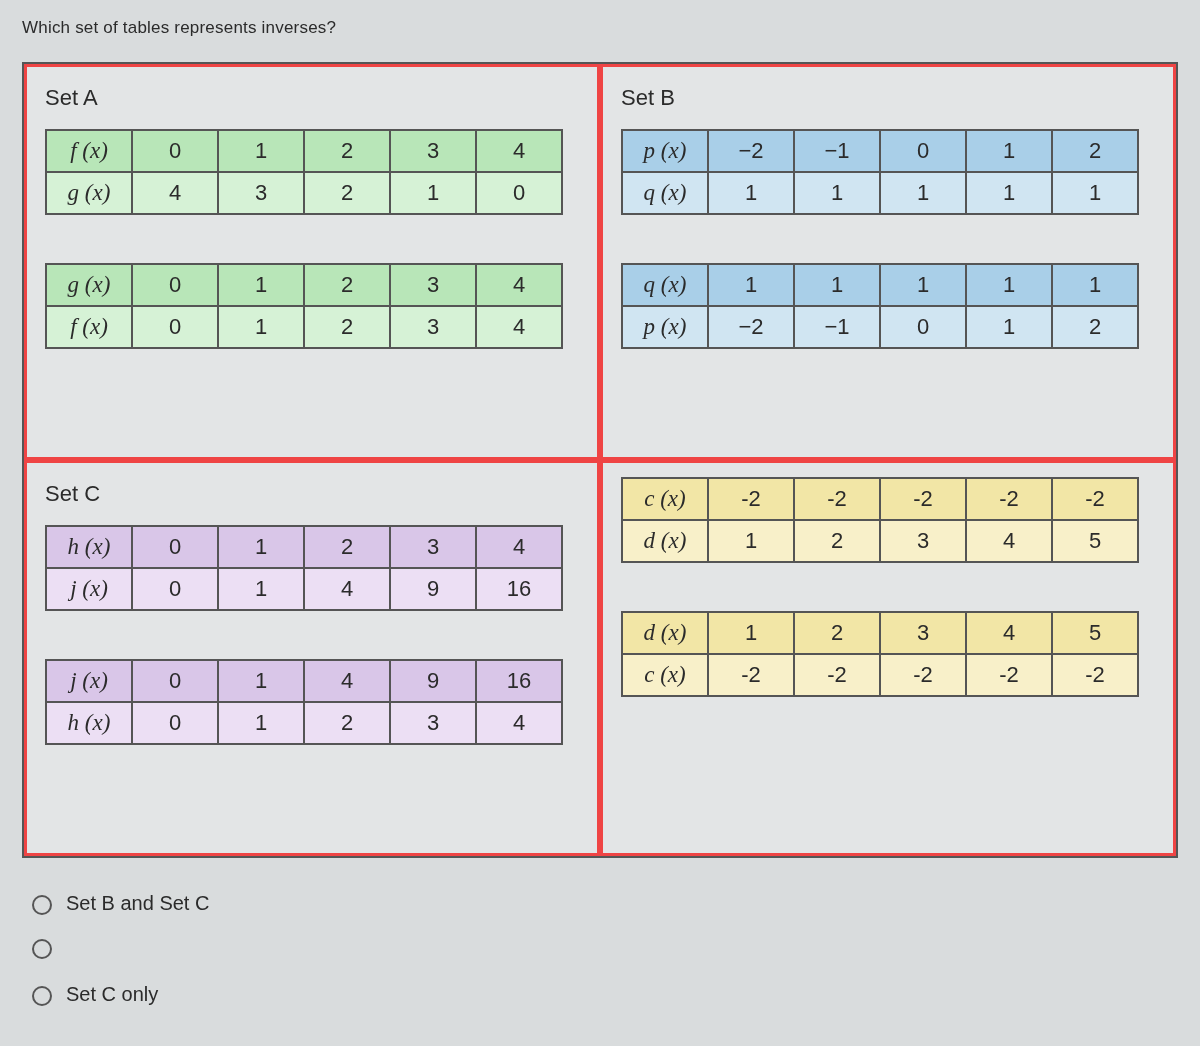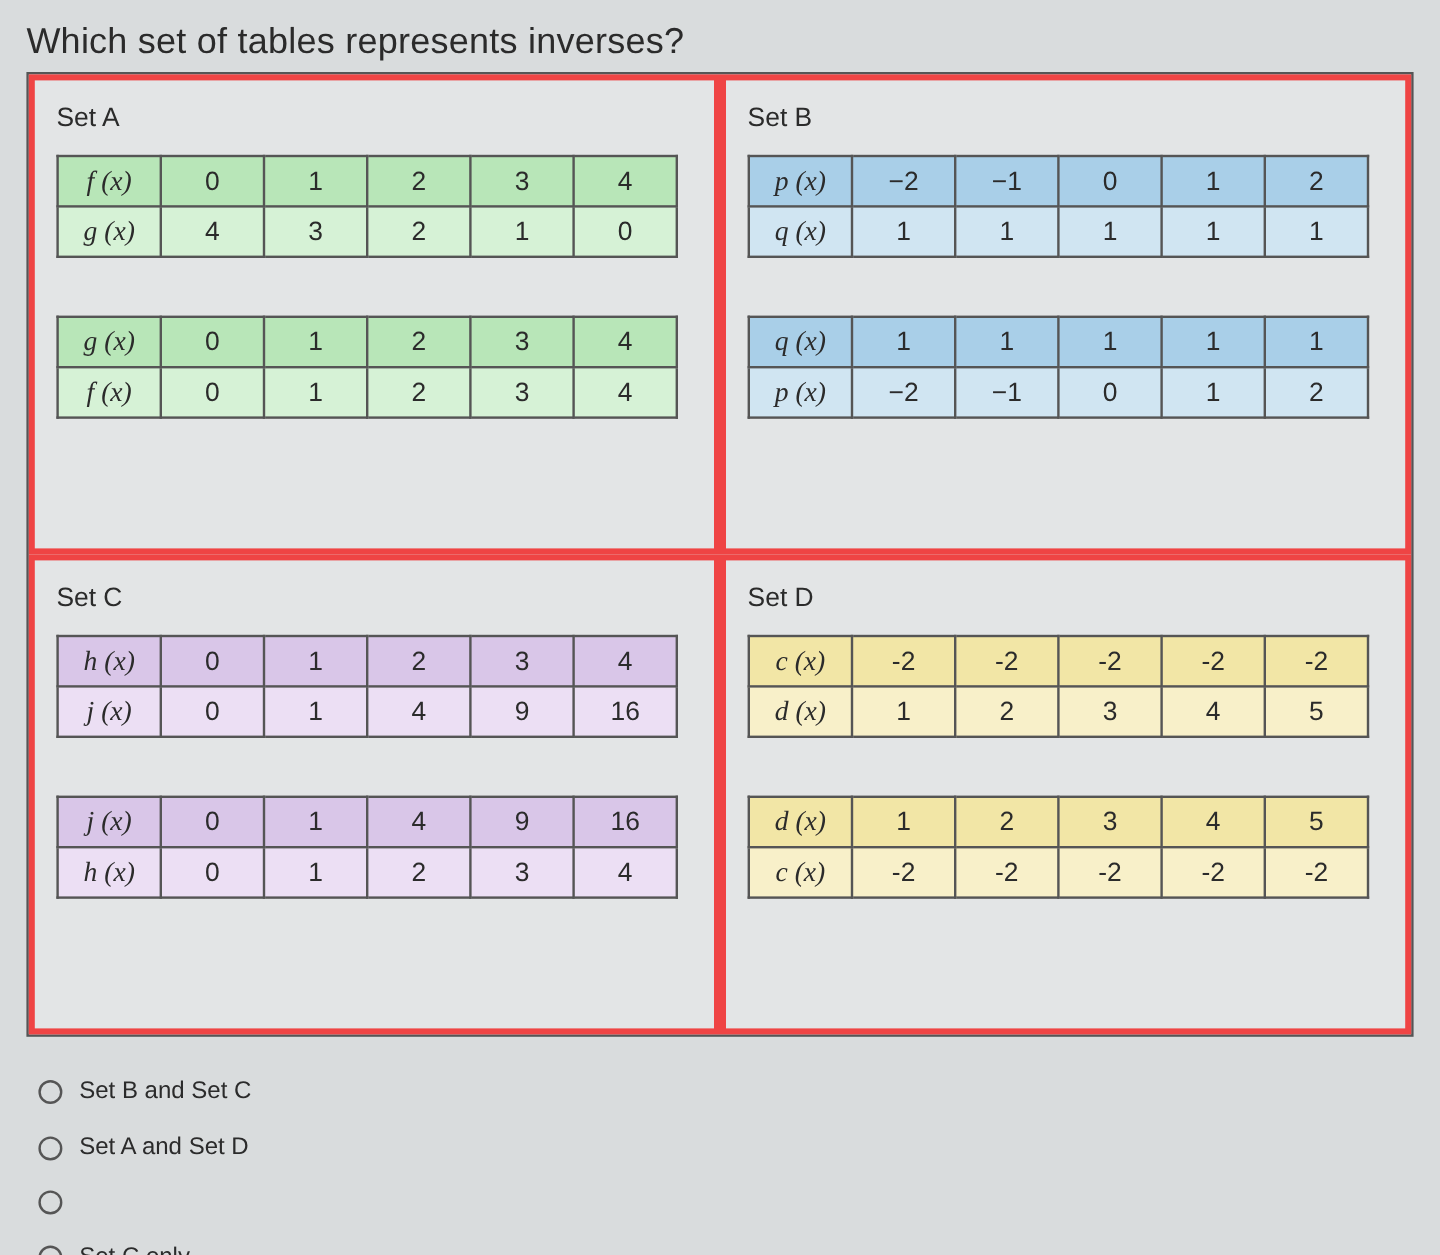--- a/index.html
+++ b/index.html
@@ -4,7 +4,7 @@
 <style>
 body{margin:0;background:#d9dcdd;font-family:Arial,Helvetica,sans-serif;color:#2b2b2b}
 .wrap{padding:18px 22px}
-.question{font-size:30px;font-weight:500;margin-bottom:8px;letter-spacing:.2px}
+.question{font-size:17px;font-weight:500;margin-bottom:24px;letter-spacing:.2px}
 .grid{display:grid;grid-template-columns:1fr 1fr;border:2px solid #555;background:#e3e5e6}
 .cell{border:5px solid #ef4444;padding:14px 18px 60px}
 .setlabel{font-size:22px;margin:4px 0 18px}

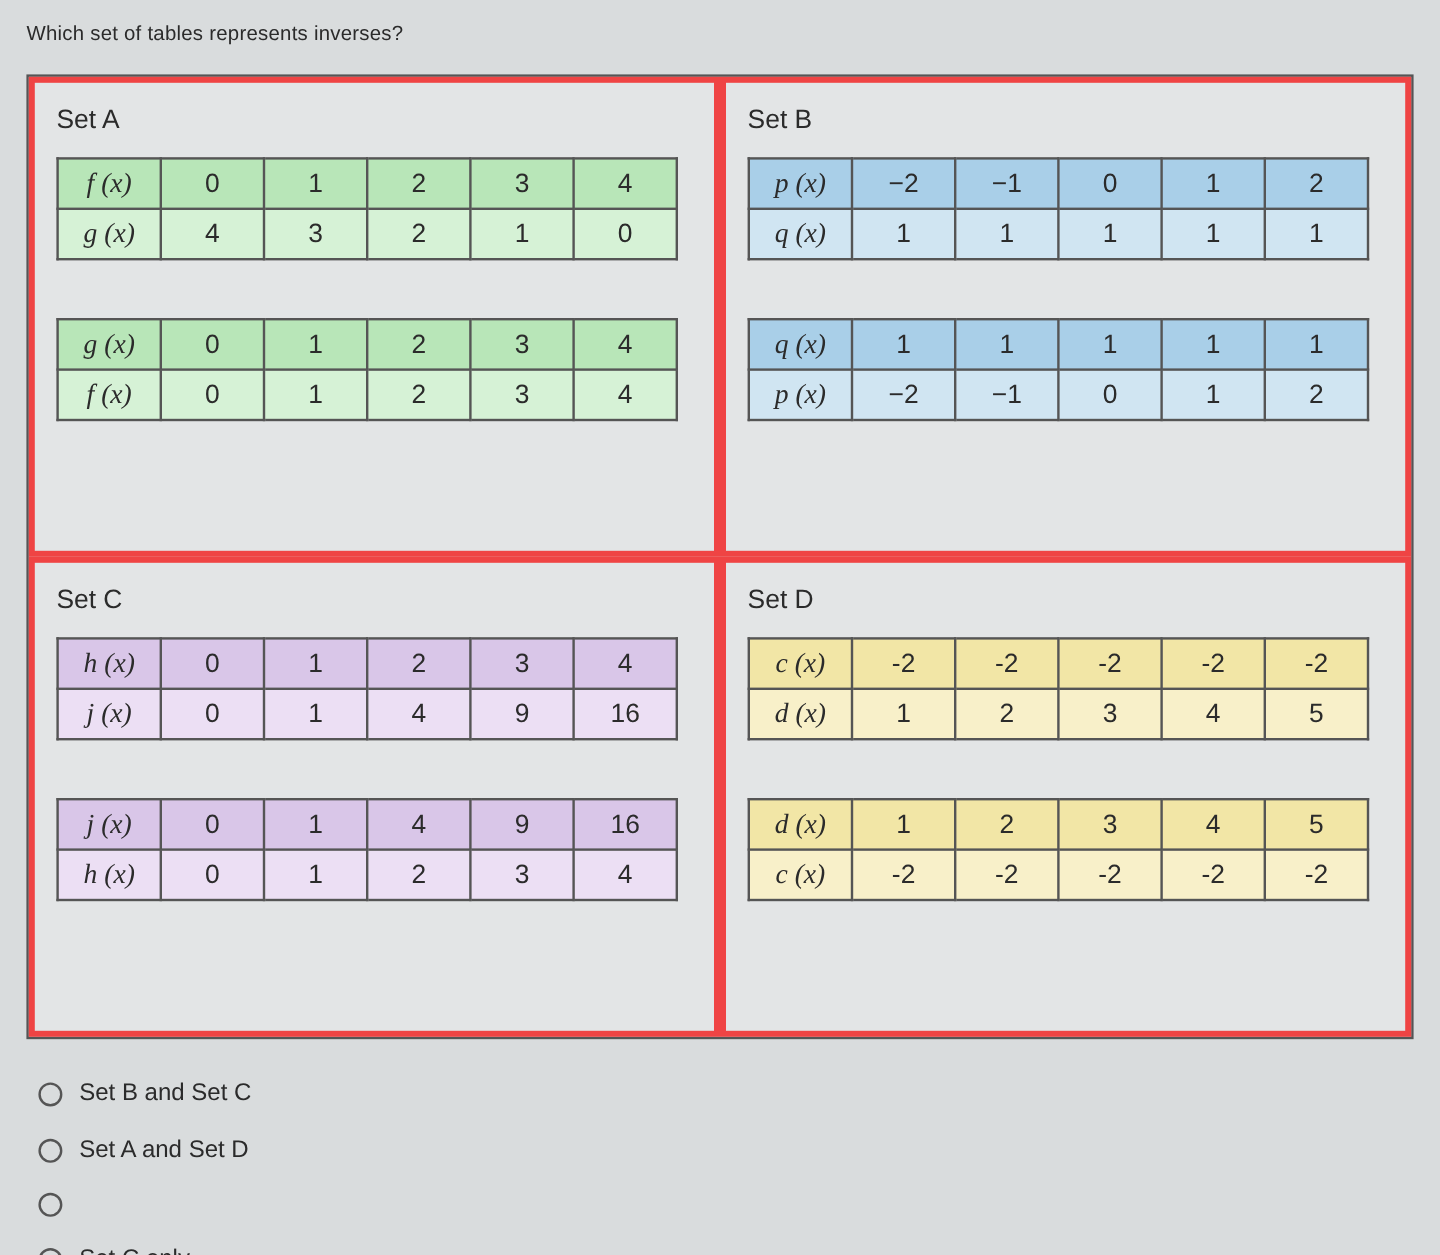--- a/index.html
+++ b/index.html
@@ -6,7 +6,7 @@
 .wrap{padding:18px 22px}
 .question{font-size:17px;font-weight:500;margin-bottom:24px;letter-spacing:.2px}
 .grid{display:grid;grid-template-columns:1fr 1fr;border:2px solid #555;background:#e3e5e6}
-.cell{border:5px solid #ef4444;padding:14px 18px 60px}
+.cell{border:3px solid #ef4444;padding:14px 18px 60px}
 .setlabel{font-size:22px;margin:4px 0 18px}
 .ftable{border-collapse:collapse;margin-bottom:48px;font-size:22px}
 .ftable td{border:2px solid #555;text-align:center;min-width:72px;height:36px;padding:2px 6px}

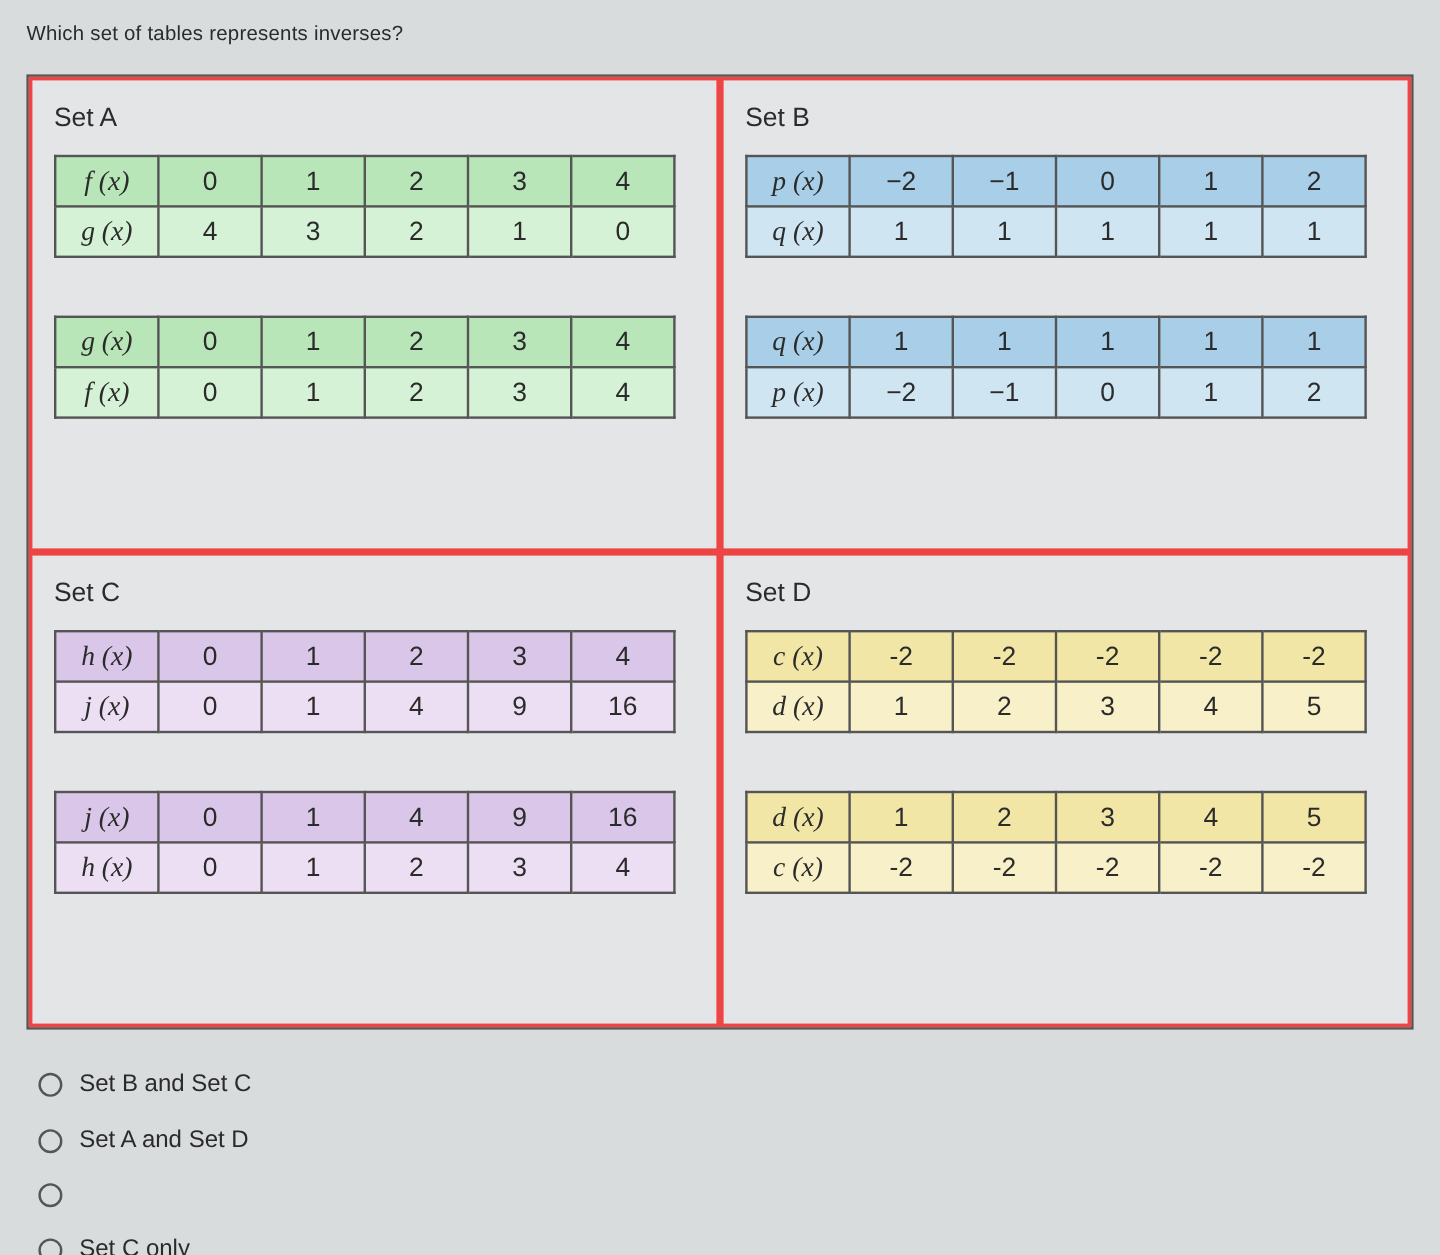--- a/index.html
+++ b/index.html
@@ -164,7 +164,6 @@
 </div>
 
 <div class="cell">
-<div class="setlabel">Set D</div>
 <table class="ftable yellow">
 <tbody>
             <tr class="hdr">

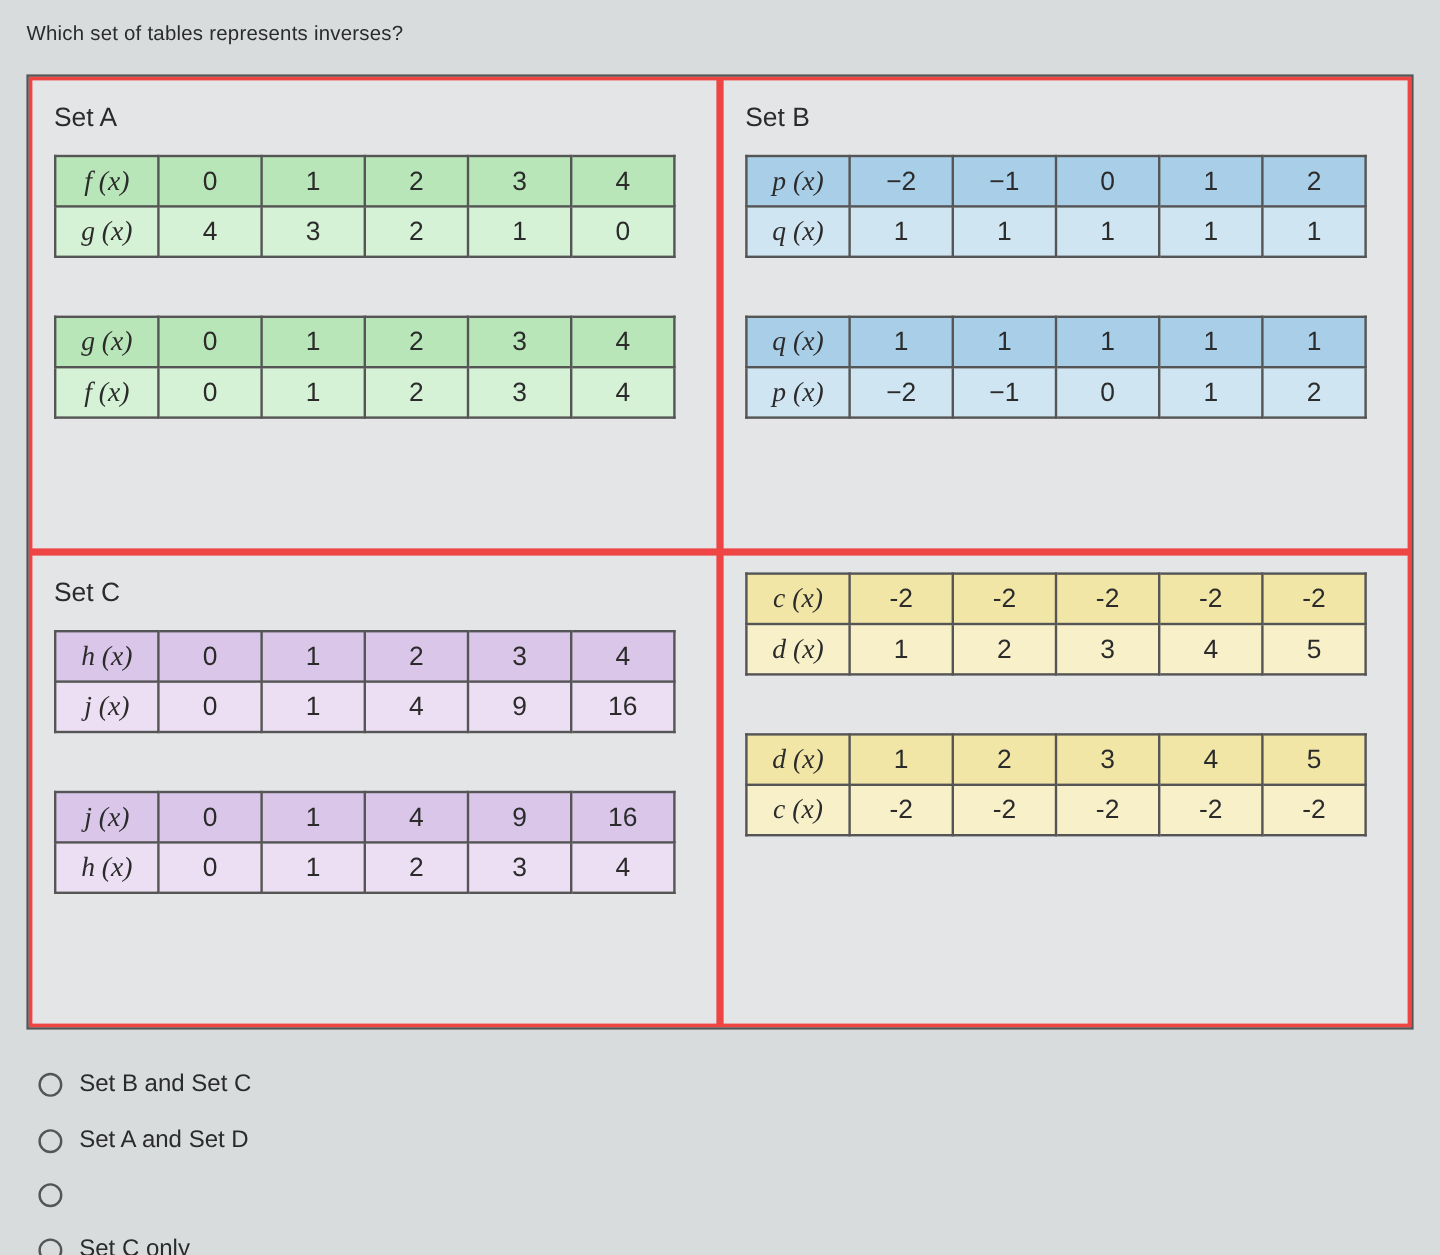--- a/index.html
+++ b/index.html
@@ -20,7 +20,7 @@
 .yellow .hdr{background:#f2e6a6}
 .yellow .row2{background:#f8f0c9}
 .answers{margin-top:34px;padding-left:10px}
-.opt{display:flex;align-items:center;gap:14px;margin:24px 0;font-size:20px}
+.opt{display:flex;align-items:flex-end;gap:14px;margin:24px 0;font-size:20px}
 .radio{width:16px;height:16px;border:2px solid #555;border-radius:50%;flex:none}
 </style>
 </head>

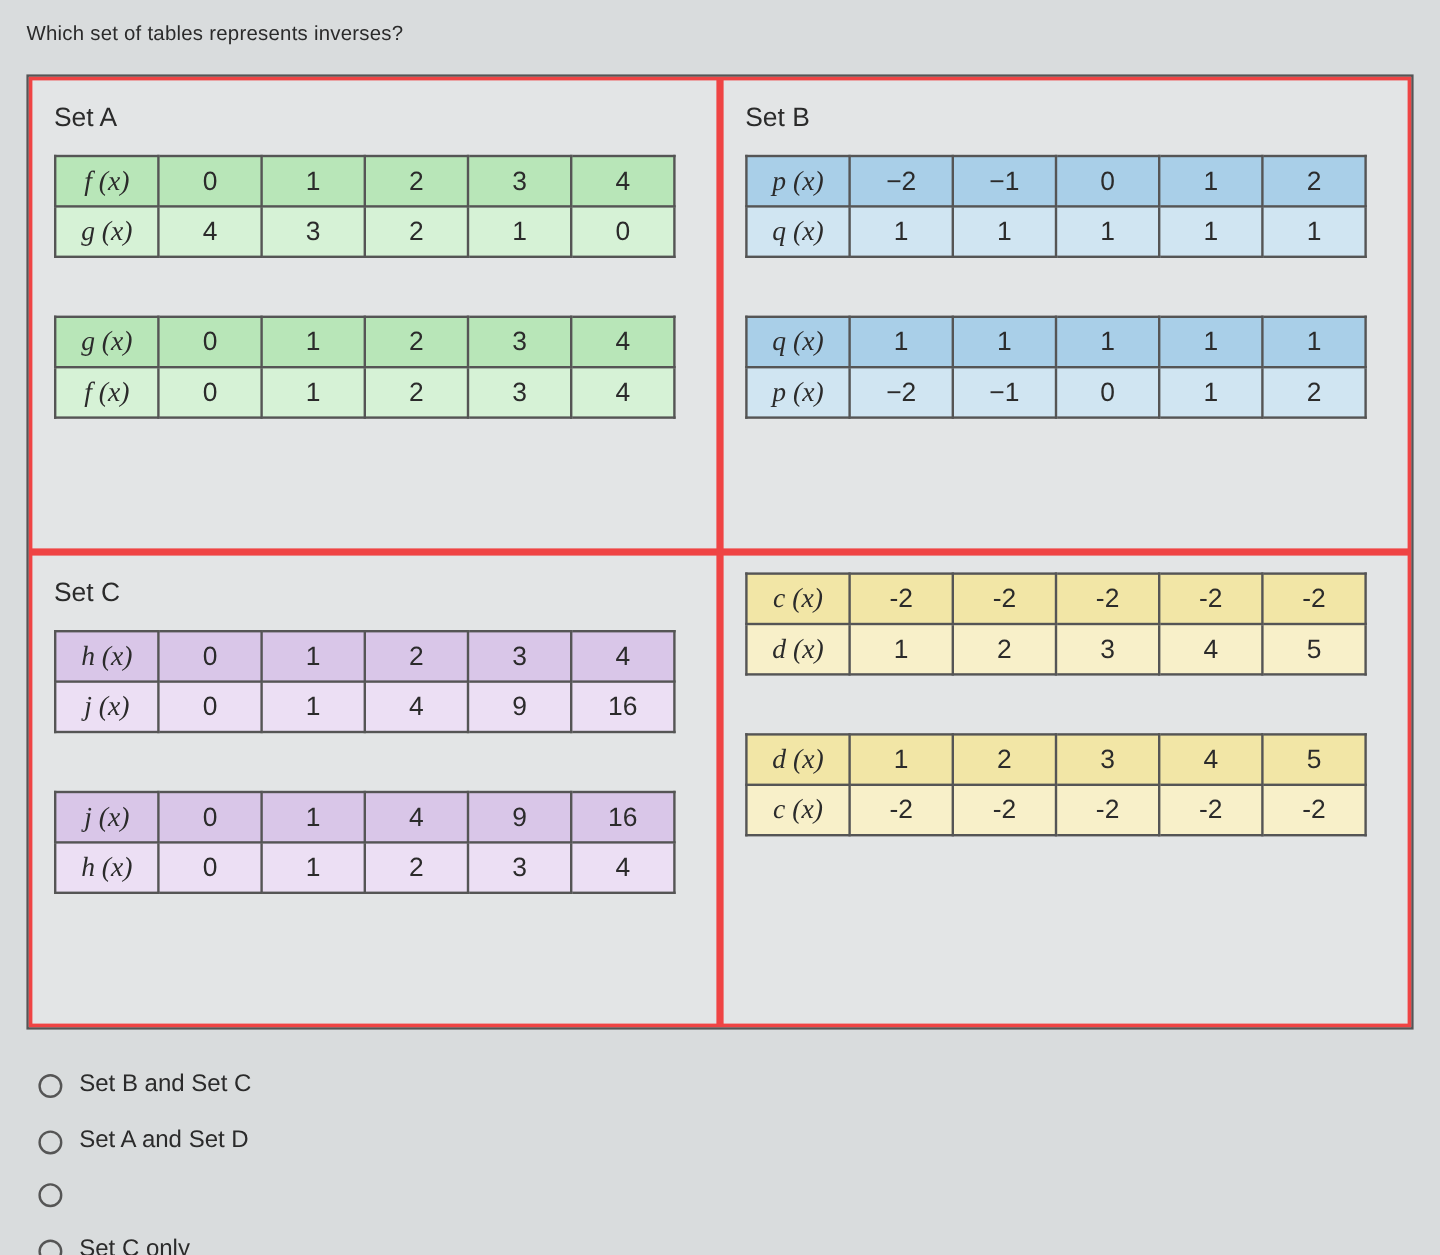--- a/index.html
+++ b/index.html
@@ -215,10 +215,6 @@
       </div>
 <div class="opt">
         <span class="radio"></span>
-        <span>Set A and Set D</span>
-      </div>
-<div class="opt">
-        <span class="radio"></span>
       </div>
 <div class="opt">
         <span class="radio"></span>

